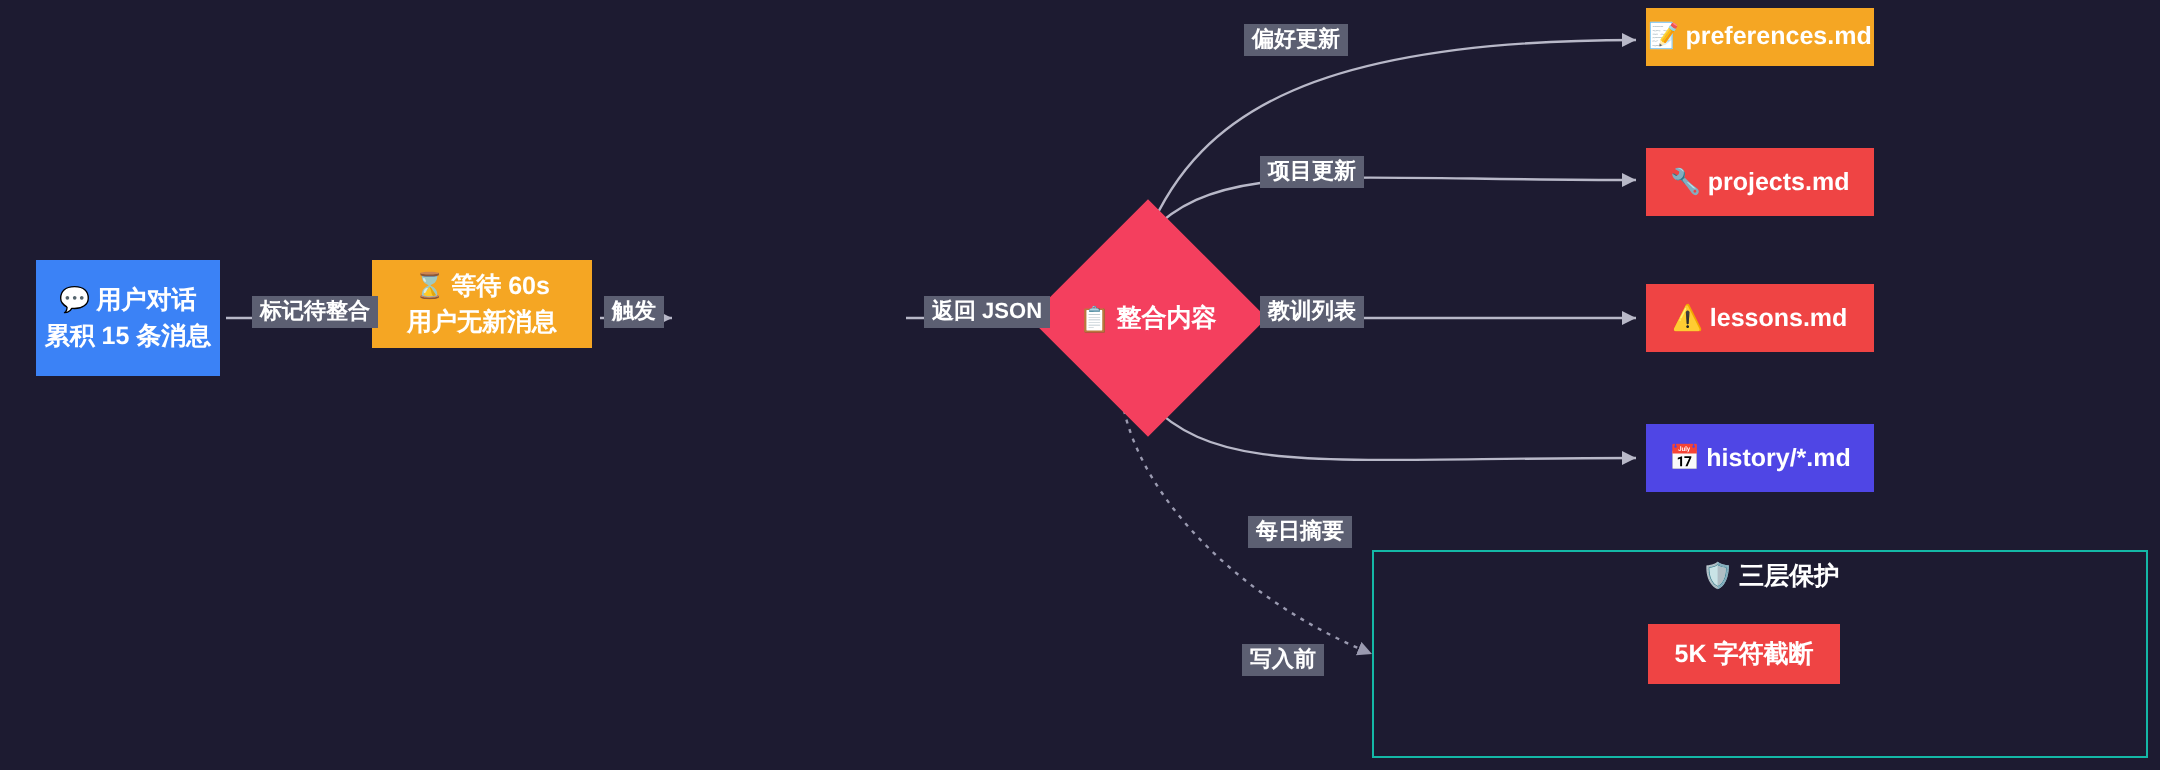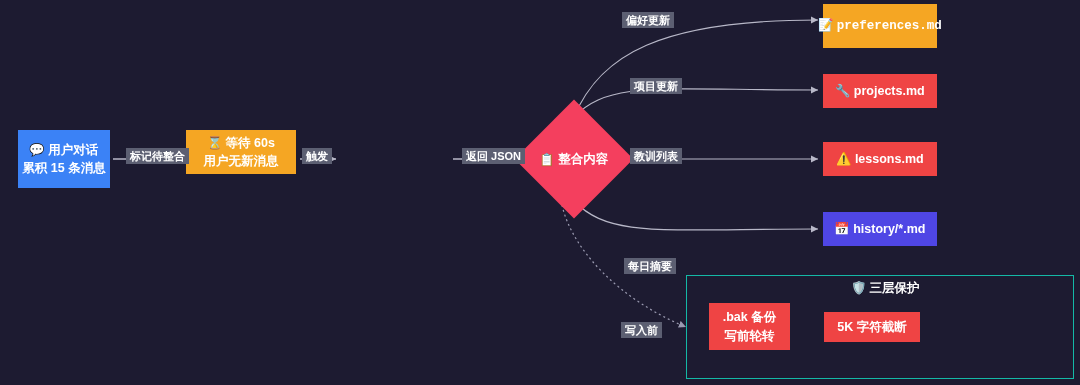--- a/index.html
+++ b/index.html
@@ -161,7 +161,7 @@
   <div class="edge-label" style="left:624px; top:218px;margin-top:40px;">每日摘要</div>
   <div class="edge-label" style="left:621px; top:322px;">写入前</div>
 
-  <div class="node n-orange" style="left:823px; top:4px; width:114px; height:44px;font-family:Liberation Mono, monospace;">
+  <div class="node n-orange" style="left:823px; top:4px; width:114px; height:29px;">
     <div class="line-top">
       <span class="ico">📝</span><span>preferences.md</span>
     </div>

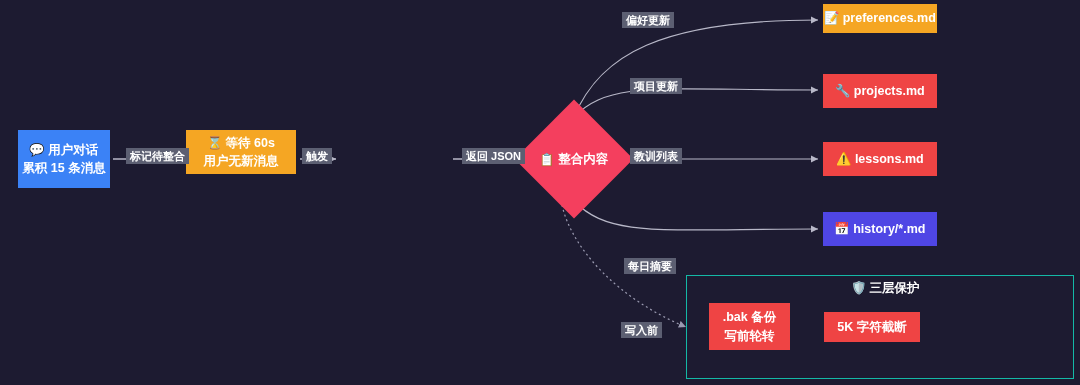--- a/index.html
+++ b/index.html
@@ -191,10 +191,6 @@
     <span class="ico">🛡️</span><span>三层保护</span>
   </div>
 
-  <div class="node n-green" style="left:709px; top:303px; width:81px; height:47px;">
-    <div class="line-top">.bak 备份</div>
-    <div class="line-bottom">写前轮转</div>
-  </div>
 
   <div class="node n-green" style="left:824px; top:312px; width:96px; height:30px;">
     <div class="line-top">5K 字符截断</div>

